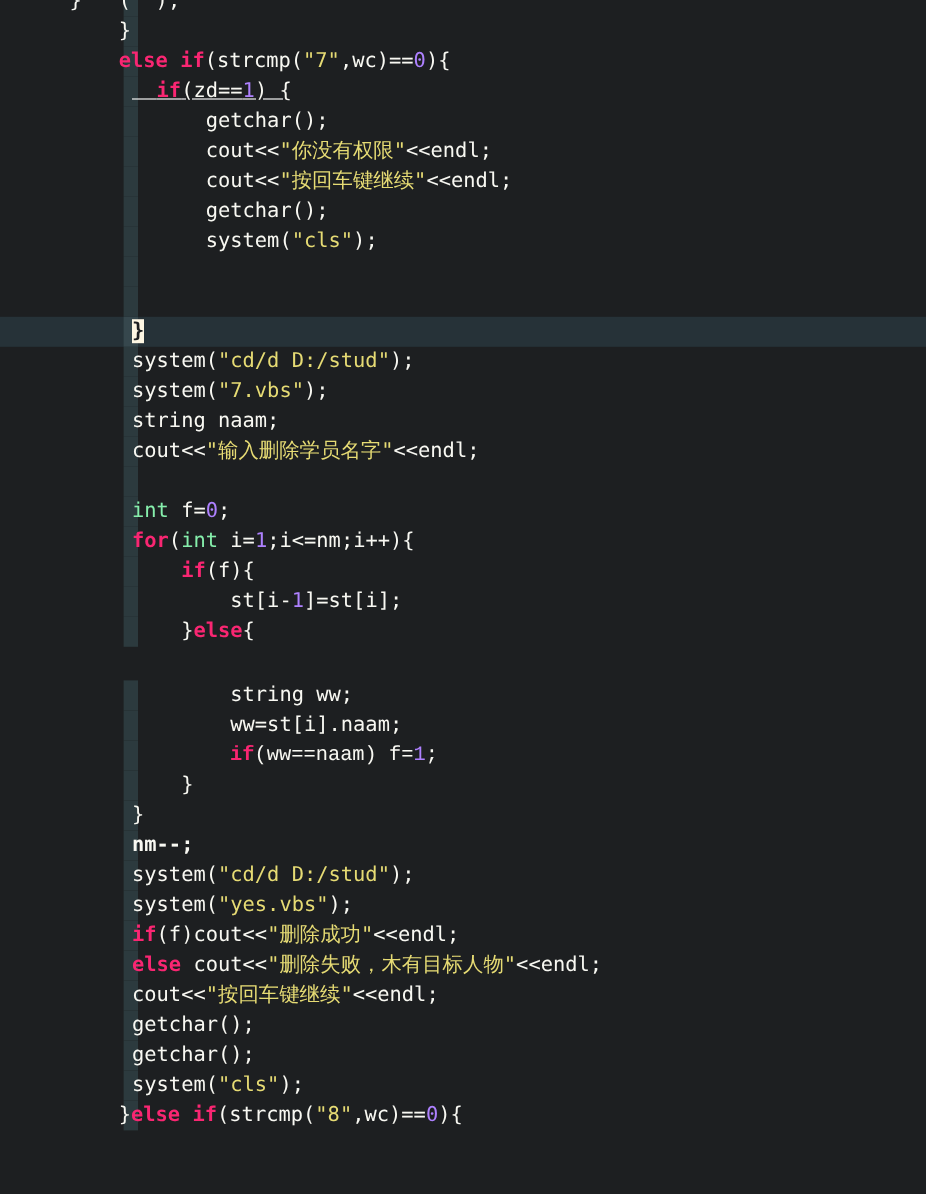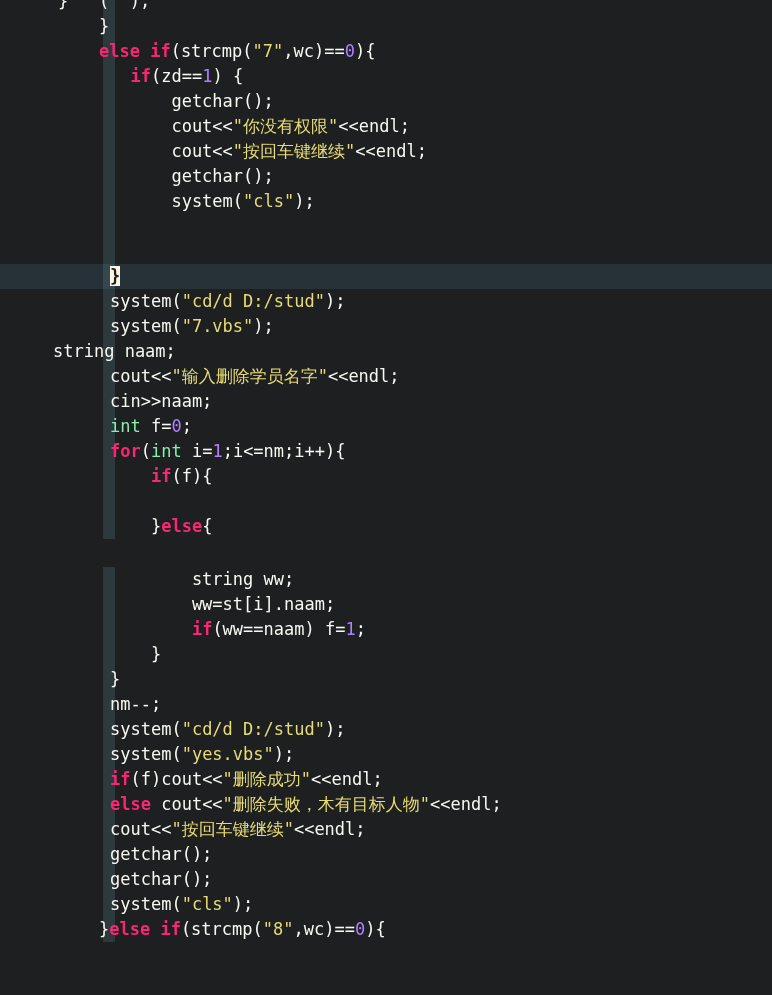--- a/index.html
+++ b/index.html
@@ -71,7 +71,7 @@
       <div class="line"><span class="guide" style="left: 103px;"></span><span class="code-text" style="margin-left: 56px;"><span class="pln">}</span><span class="pln">   (</span><span class="pln">  );</span></span></div>
       <div class="line"><span class="guide" style="left: 103px;"></span><span class="code-text" style="margin-left: 56px;"><span class="pln">    }</span></span></div>
       <div class="line"><span class="guide" style="left: 103px;"></span><span class="code-text" style="margin-left: 56px;"><span class="pln">    </span><span class="kw">else</span><span class="pln"> </span><span class="kw">if</span><span class="pln">(strcmp(</span><span class="str">"7"</span><span class="pln">,wc)==</span><span class="num">0</span><span class="pln">){</span></span></div>
-      <div class="line"><span class="guide" style="left: 103px;"></span><span class="code-text" style="margin-left: 108px;"><span class="pln">  </span><span class="kw">if</span><span class="pln">(zd==</span><span class="num">1</span><span class="pln">) {</span></span></div>
+      <div class="line"><span class="guide" style="left: 103px;"></span><span class="code-text" style="margin-left: 108px; text-decoration: underline;"><span class="pln">  </span><span class="kw">if</span><span class="pln">(zd==</span><span class="num">1</span><span class="pln">) {</span></span></div>
       <div class="line"><span class="guide" style="left: 103px;"></span><span class="code-text" style="margin-left: 108px;"><span class="pln">      getchar();</span></span></div>
       <div class="line"><span class="guide" style="left: 103px;"></span><span class="code-text" style="margin-left: 108px;"><span class="pln">      cout&lt;&lt;</span><span class="str">"你没有权限"</span><span class="pln">&lt;&lt;endl;</span></span></div>
       <div class="line"><span class="guide" style="left: 103px;"></span><span class="code-text" style="margin-left: 108px;"><span class="pln">      cout&lt;&lt;</span><span class="str">"按回车键继续"</span><span class="pln">&lt;&lt;endl;</span></span></div>

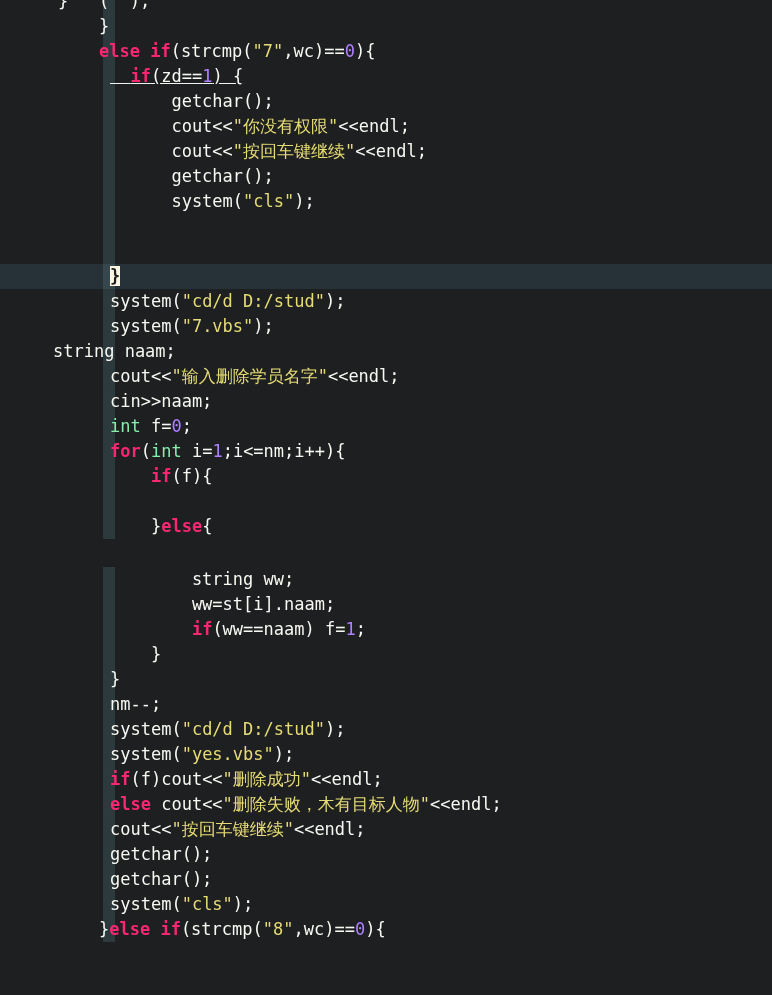--- a/index.html
+++ b/index.html
@@ -82,7 +82,7 @@
       <div class="line active"><span class="guide" style="left: 103px;"></span><span class="code-text" style="margin-left: 108px;"><span class="brk-hl">}</span></span></div>
       <div class="line"><span class="guide" style="left: 103px;"></span><span class="code-text" style="margin-left: 108px;"><span class="pln">system(</span><span class="str">"cd/d D:/stud"</span><span class="pln">);</span></span></div>
       <div class="line"><span class="guide" style="left: 103px;"></span><span class="code-text" style="margin-left: 108px;"><span class="pln">system(</span><span class="str">"7.vbs"</span><span class="pln">);</span></span></div>
-      <div class="line"><span class="guide" style="left: 103px;"></span><span class="code-text" style="margin-left: 51px;"><span class="pln">string naam;</span></span></div>
+      <div class="line"><span class="guide" style="left: 103px;"></span><span class="code-text" style="margin-left: 108px;"><span class="pln">string naam;</span></span></div>
       <div class="line"><span class="guide" style="left: 103px;"></span><span class="code-text" style="margin-left: 108px;"><span class="pln">cout&lt;&lt;</span><span class="str">"输入删除学员名字"</span><span class="pln">&lt;&lt;endl;</span></span></div>
       <div class="line"><span class="guide" style="left: 103px;"></span><span class="code-text" style="margin-left: 108px;"><span class="pln">cin&gt;&gt;naam;</span></span></div>
       <div class="line"><span class="guide" style="left: 103px;"></span><span class="code-text" style="margin-left: 108px;"><span class="typ">int</span><span class="pln"> f=</span><span class="num">0</span><span class="pln">;</span></span></div>

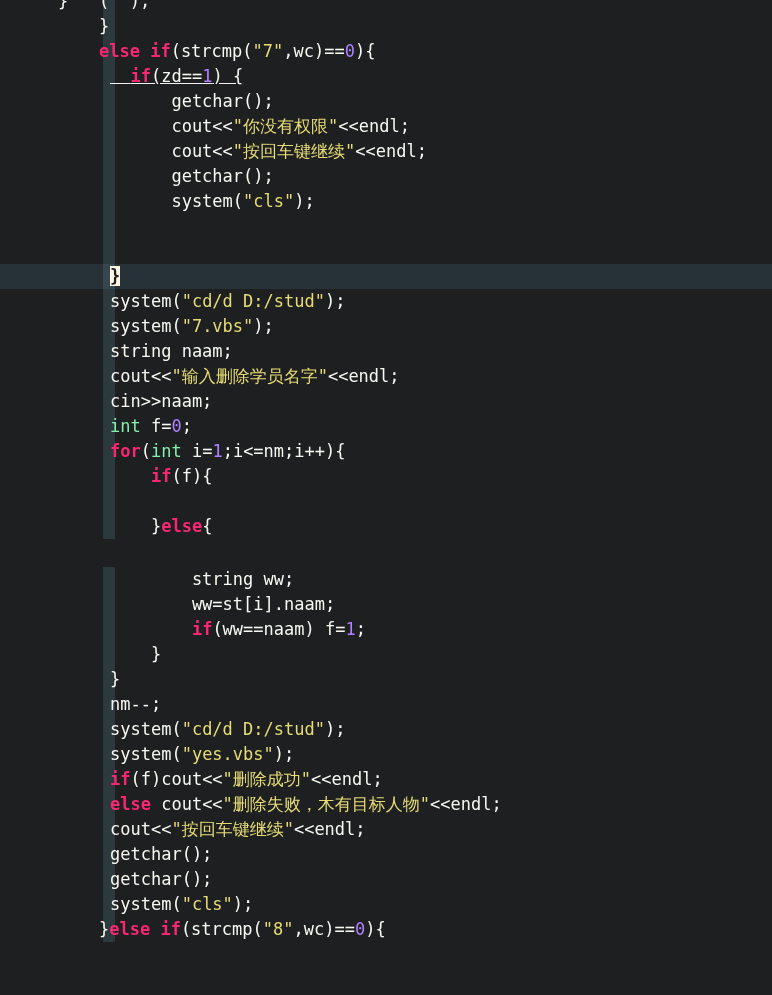--- a/index.html
+++ b/index.html
@@ -84,7 +84,7 @@
       <div class="line"><span class="guide" style="left: 103px;"></span><span class="code-text" style="margin-left: 108px;"><span class="pln">system(</span><span class="str">"7.vbs"</span><span class="pln">);</span></span></div>
       <div class="line"><span class="guide" style="left: 103px;"></span><span class="code-text" style="margin-left: 108px;"><span class="pln">string naam;</span></span></div>
       <div class="line"><span class="guide" style="left: 103px;"></span><span class="code-text" style="margin-left: 108px;"><span class="pln">cout&lt;&lt;</span><span class="str">"输入删除学员名字"</span><span class="pln">&lt;&lt;endl;</span></span></div>
-      <div class="line"><span class="guide" style="left: 103px;"></span><span class="code-text" style="margin-left: 108px;"><span class="pln">cin&gt;&gt;naam;</span></span></div>
+      <div class="line"><span class="guide" style="left: 103px;"></span></div>
       <div class="line"><span class="guide" style="left: 103px;"></span><span class="code-text" style="margin-left: 108px;"><span class="typ">int</span><span class="pln"> f=</span><span class="num">0</span><span class="pln">;</span></span></div>
       <div class="line"><span class="guide" style="left: 103px;"></span><span class="code-text" style="margin-left: 108px;"><span class="kw">for</span><span class="pln">(</span><span class="typ">int</span><span class="pln"> i=</span><span class="num">1</span><span class="pln">;i&lt;=nm;i++){</span></span></div>
       <div class="line"><span class="guide" style="left: 103px;"></span><span class="code-text" style="margin-left: 108px;"><span class="pln">    </span><span class="kw">if</span><span class="pln">(f){</span></span></div>

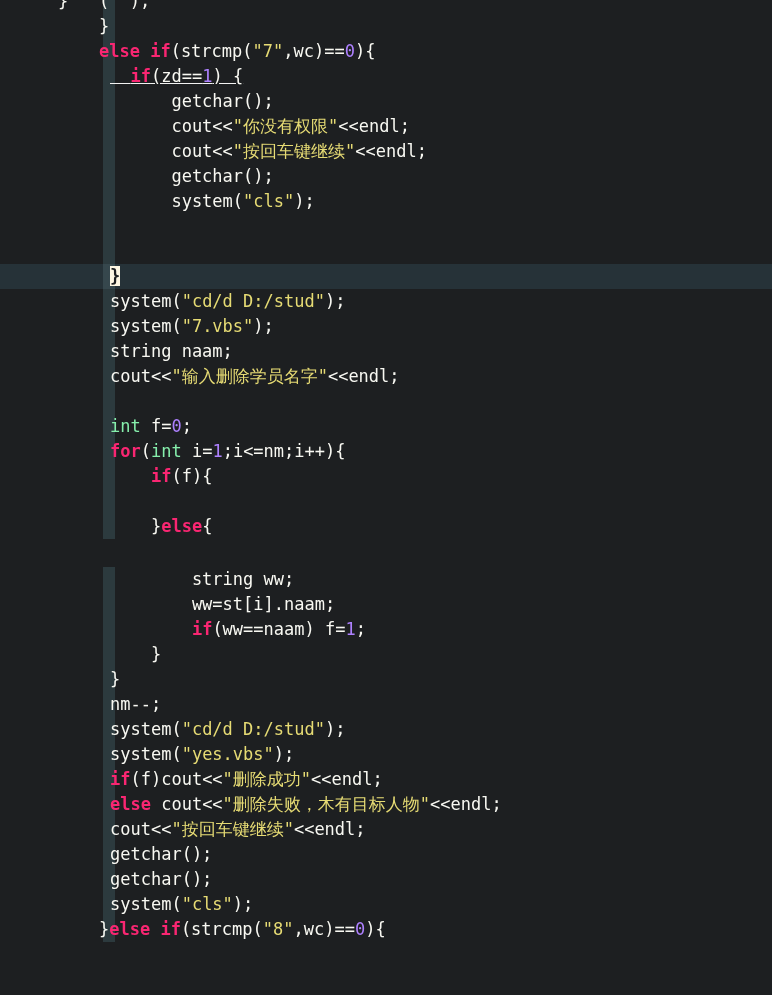--- a/index.html
+++ b/index.html
@@ -88,7 +88,7 @@
       <div class="line"><span class="guide" style="left: 103px;"></span><span class="code-text" style="margin-left: 108px;"><span class="typ">int</span><span class="pln"> f=</span><span class="num">0</span><span class="pln">;</span></span></div>
       <div class="line"><span class="guide" style="left: 103px;"></span><span class="code-text" style="margin-left: 108px;"><span class="kw">for</span><span class="pln">(</span><span class="typ">int</span><span class="pln"> i=</span><span class="num">1</span><span class="pln">;i&lt;=nm;i++){</span></span></div>
       <div class="line"><span class="guide" style="left: 103px;"></span><span class="code-text" style="margin-left: 108px;"><span class="pln">    </span><span class="kw">if</span><span class="pln">(f){</span></span></div>
-      <div class="line"><span class="guide" style="left: 103px;"></span></div>
+      <div class="line"><span class="guide" style="left: 103px;"></span><span class="code-text" style="margin-left: 108px;"><span class="pln">        st[i-</span><span class="num">1</span><span class="pln">]=st[i];</span></span></div>
       <div class="line"><span class="guide" style="left: 103px;"></span><span class="code-text" style="margin-left: 108px;"><span class="pln">    }</span><span class="kw">else</span><span class="pln">{</span></span></div>
       <div class="line"><span class="guide" style="left: 103px;"></span><span class="code-text" style="margin-left: 108px; margin-top: 28px;"><span class="pln">        string ww;</span></span></div>
       <div class="line"><span class="guide" style="left: 103px;"></span><span class="code-text" style="margin-left: 108px;"><span class="pln">        ww=st[i].naam;</span></span></div>

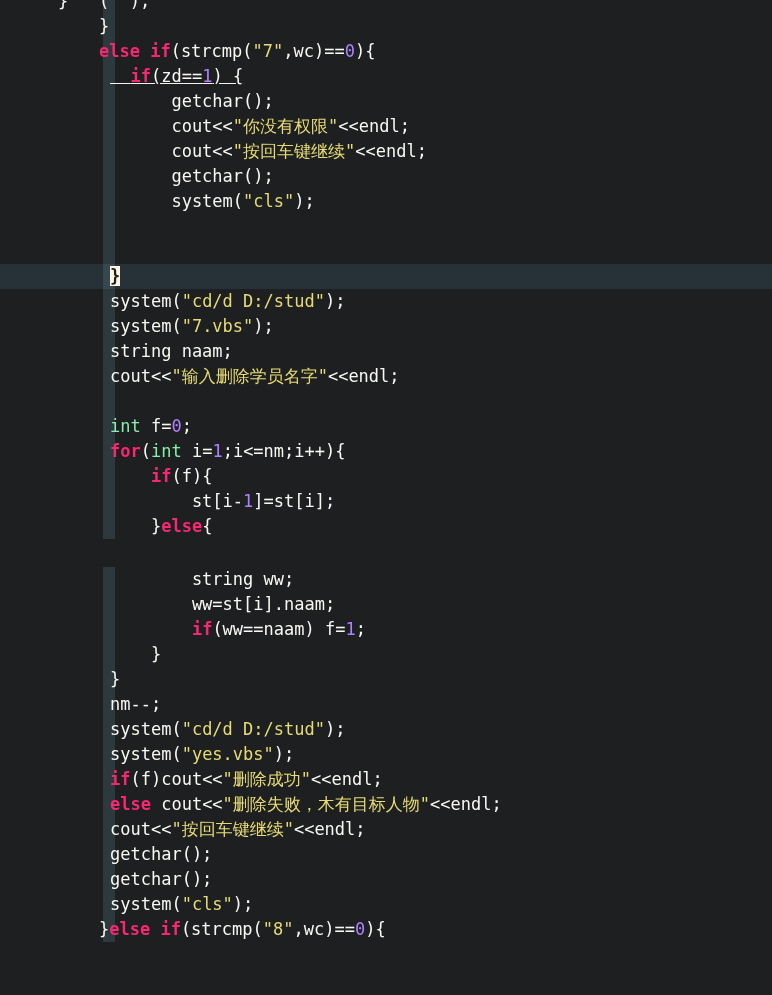--- a/index.html
+++ b/index.html
@@ -92,7 +92,7 @@
       <div class="line"><span class="guide" style="left: 103px;"></span><span class="code-text" style="margin-left: 108px;"><span class="pln">    }</span><span class="kw">else</span><span class="pln">{</span></span></div>
       <div class="line"><span class="guide" style="left: 103px;"></span><span class="code-text" style="margin-left: 108px; margin-top: 28px;"><span class="pln">        string ww;</span></span></div>
       <div class="line"><span class="guide" style="left: 103px;"></span><span class="code-text" style="margin-left: 108px;"><span class="pln">        ww=st[i].naam;</span></span></div>
-      <div class="line"><span class="guide" style="left: 103px;"></span><span class="code-text" style="margin-left: 108px;"><span class="pln">        </span><span class="kw">if</span><span class="pln">(ww==naam) f=</span><span class="num">1</span><span class="pln">;</span></span></div>
+      <div class="line"><span class="guide" style="left: 103px;"></span><span class="code-text" style="margin-left: 108px; font-family: Liberation Mono, monospace;"><span class="pln">        </span><span class="kw">if</span><span class="pln">(ww==naam) f=</span><span class="num">1</span><span class="pln">;</span></span></div>
       <div class="line"><span class="guide" style="left: 103px;"></span><span class="code-text" style="margin-left: 108px;"><span class="pln">    }</span></span></div>
       <div class="line"><span class="guide" style="left: 103px;"></span><span class="code-text" style="margin-left: 108px;"><span class="pln">}</span></span></div>
       <div class="line"><span class="guide" style="left: 103px;"></span><span class="code-text" style="margin-left: 108px;"><span class="pln">nm--;</span></span></div>

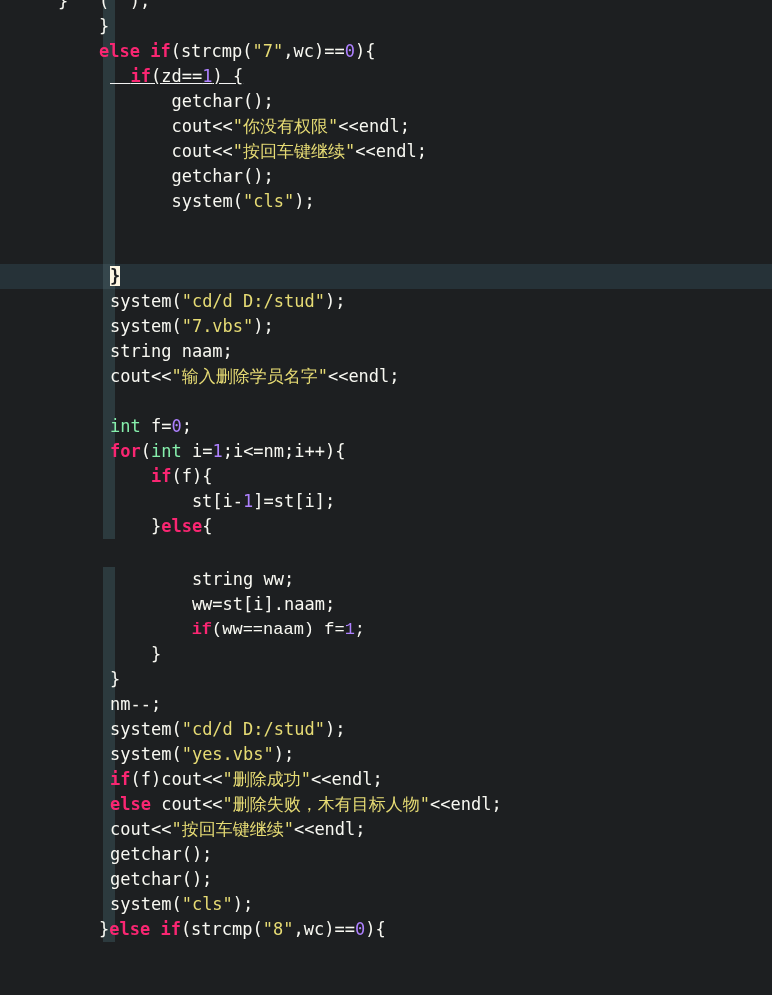--- a/index.html
+++ b/index.html
@@ -95,7 +95,7 @@
       <div class="line"><span class="guide" style="left: 103px;"></span><span class="code-text" style="margin-left: 108px; font-family: Liberation Mono, monospace;"><span class="pln">        </span><span class="kw">if</span><span class="pln">(ww==naam) f=</span><span class="num">1</span><span class="pln">;</span></span></div>
       <div class="line"><span class="guide" style="left: 103px;"></span><span class="code-text" style="margin-left: 108px;"><span class="pln">    }</span></span></div>
       <div class="line"><span class="guide" style="left: 103px;"></span><span class="code-text" style="margin-left: 108px;"><span class="pln">}</span></span></div>
-      <div class="line"><span class="guide" style="left: 103px;"></span><span class="code-text" style="margin-left: 108px;"><span class="pln">nm--;</span></span></div>
+      <div class="line"><span class="guide" style="left: 103px;"></span><span class="code-text" style="margin-left: 108px; font-weight: bold;"><span class="pln">nm--;</span></span></div>
       <div class="line"><span class="guide" style="left: 103px;"></span><span class="code-text" style="margin-left: 108px;"><span class="pln">system(</span><span class="str">"cd/d D:/stud"</span><span class="pln">);</span></span></div>
       <div class="line"><span class="guide" style="left: 103px;"></span><span class="code-text" style="margin-left: 108px;"><span class="pln">system(</span><span class="str">"yes.vbs"</span><span class="pln">);</span></span></div>
       <div class="line"><span class="guide" style="left: 103px;"></span><span class="code-text" style="margin-left: 108px;"><span class="kw">if</span><span class="pln">(f)cout&lt;&lt;</span><span class="str">"删除成功"</span><span class="pln">&lt;&lt;endl;</span></span></div>

